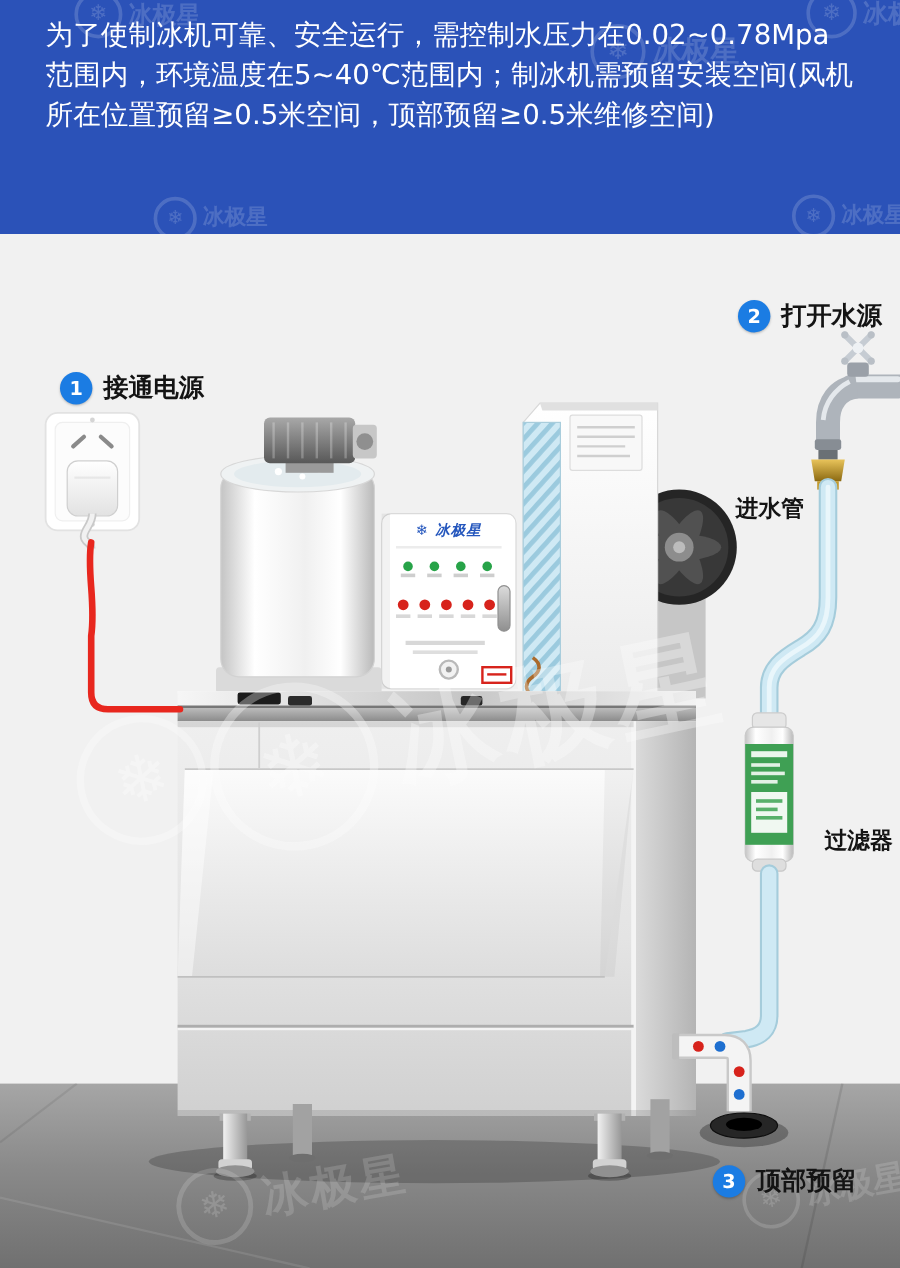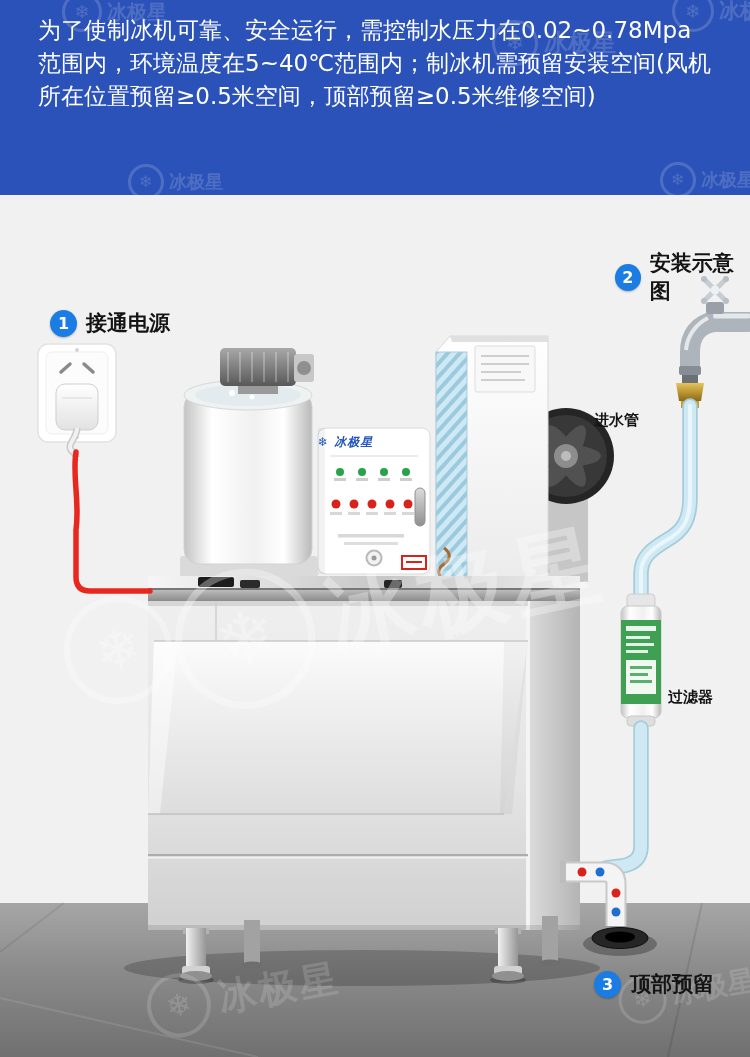--- a/index.html
+++ b/index.html
@@ -409,7 +409,7 @@
   </div>
   <div class="step step2">
     <span class="badge">2</span>
-    <span class="step-label">安装示意图</span>
+    <span class="step-label">打开水源</span>
   </div>
   <div class="step step3">
     <span class="badge">3</span>

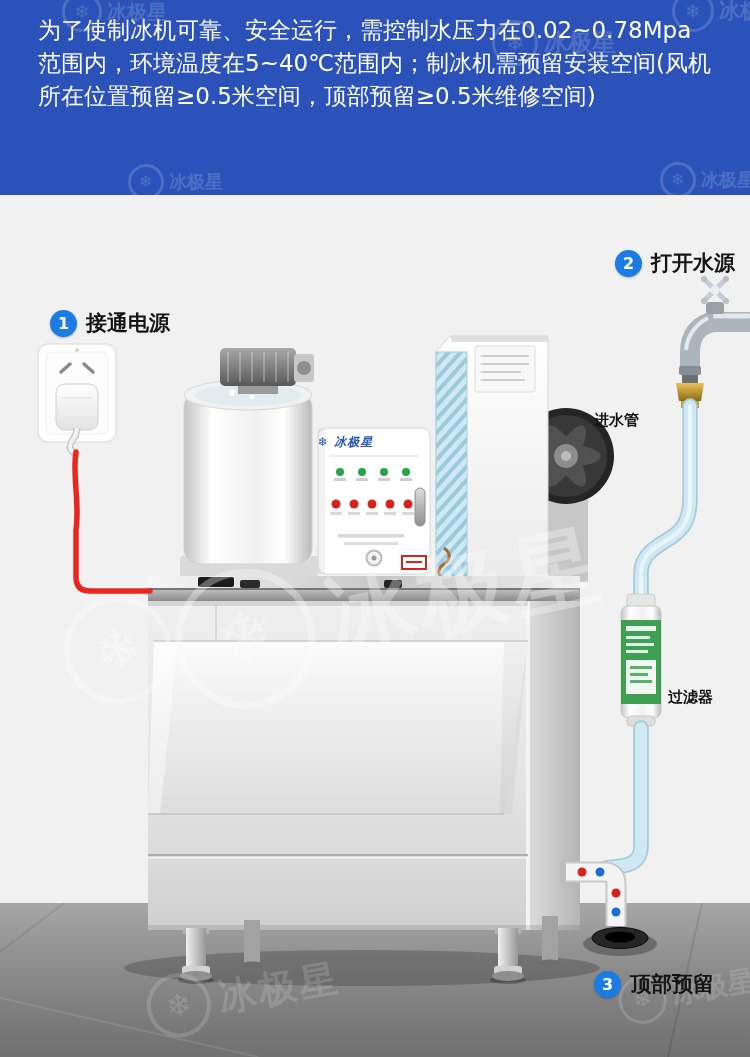--- a/index.html
+++ b/index.html
@@ -22,7 +22,7 @@
          font-size:16px;font-weight:700;box-shadow:0 1px 2px rgba(0,0,0,.25);}
   .step-label{font-size:21px;font-weight:700;color:#141414;}
   .step1{left:50px;top:309px;} .step2{left:615px;top:249px;} .step3{left:594px;top:970px;}
-  .anno{position:absolute;font-size:15px;font-weight:700;color:#141414;z-index:6;}
+  .anno{position:absolute;font-size:19px;font-weight:700;color:#141414;z-index:6;margin-left:19px;}
   .anno-inlet{left:594px;top:411px;} .anno-filter{left:668px;top:688px;}
   
   .box-brand{position:absolute;left:318px;top:434px;width:112px;text-align:left;

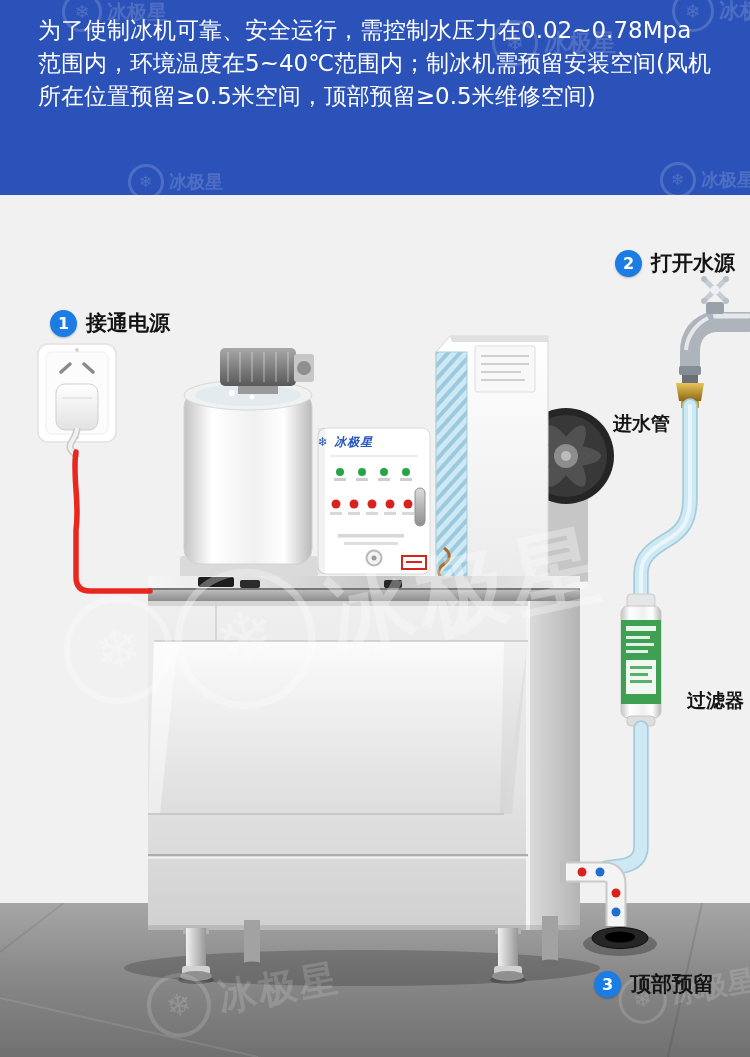--- a/index.html
+++ b/index.html
@@ -25,7 +25,7 @@
   .anno{position:absolute;font-size:19px;font-weight:700;color:#141414;z-index:6;margin-left:19px;}
   .anno-inlet{left:594px;top:411px;} .anno-filter{left:668px;top:688px;}
   
-  .box-brand{position:absolute;left:318px;top:434px;width:112px;text-align:left;
+  .box-brand{position:absolute;left:318px;top:434px;width:112px;text-align:center;
              font-size:12px;font-weight:700;font-style:italic;z-index:5;
              color:var(--brand-blue,#2456bd);letter-spacing:1px;}
   

